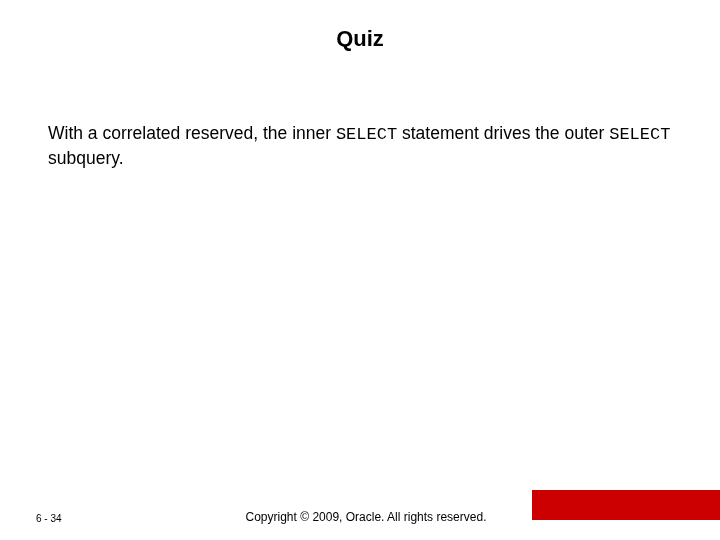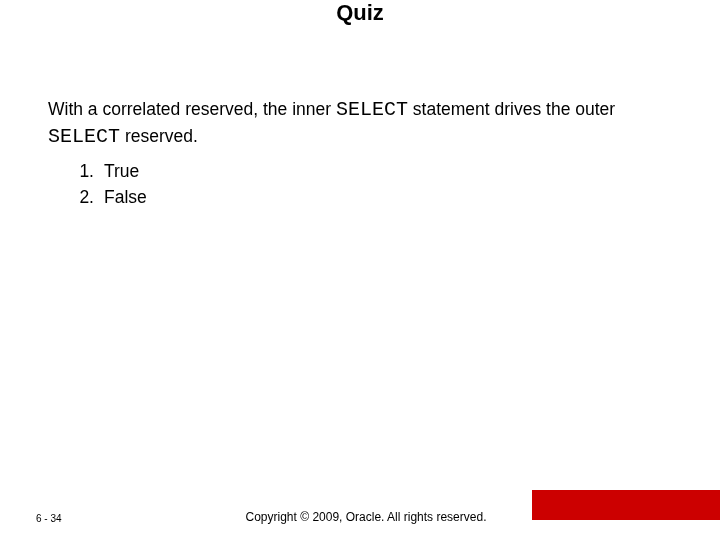--- a/index.html
+++ b/index.html
@@ -5,7 +5,7 @@
   * { margin: 0; padding: 0; box-sizing: border-box; }
   html, body { width: 720px; height: 540px; font-family: Arial, Helvetica, sans-serif; background: #fff; color: #000; }
   .slide { width: 720px; height: 540px; position: relative; }
-  .title { text-align: center; font-weight: bold; font-size: 22px; }
+  .title { text-align: center; font-weight: bold; font-size: 22px; padding-top: 26px; }
   .body { padding: 70px 48px 0 48px; font-size: 17.5px; line-height: 1.35; }
   .question { margin-bottom: 10px; }
   .code { font-family: "Courier New", Courier, monospace; font-size: 20px; }

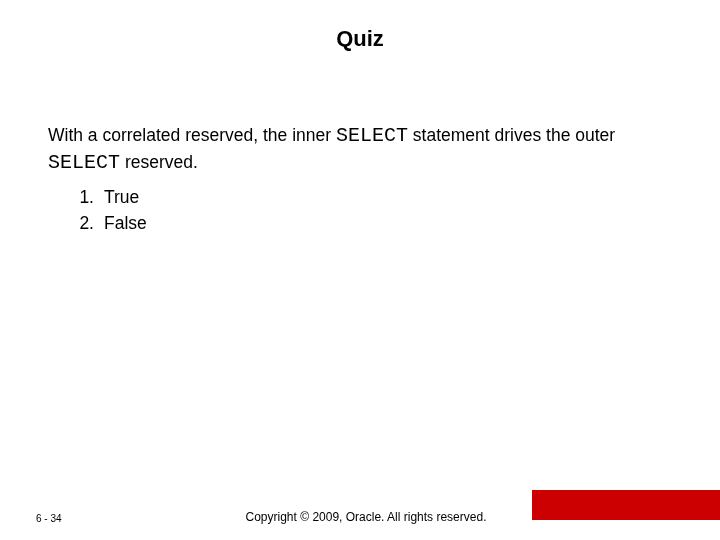--- a/index.html
+++ b/index.html
@@ -8,7 +8,7 @@
   .title { text-align: center; font-weight: bold; font-size: 22px; padding-top: 26px; }
   .body { padding: 70px 48px 0 48px; font-size: 17.5px; line-height: 1.35; }
   .question { margin-bottom: 10px; }
-  .code { font-family: "Courier New", Courier, monospace; font-size: 20px; }
+  .code { font-family: "Courier New", Courier, monospace; font-size: 17px; }
   .options { list-style: none; padding-left: 24px; }
   .options li { margin: 2px 0; }
   .opt-num { display: inline-block; width: 22px; text-align: right; margin-right: 10px; }

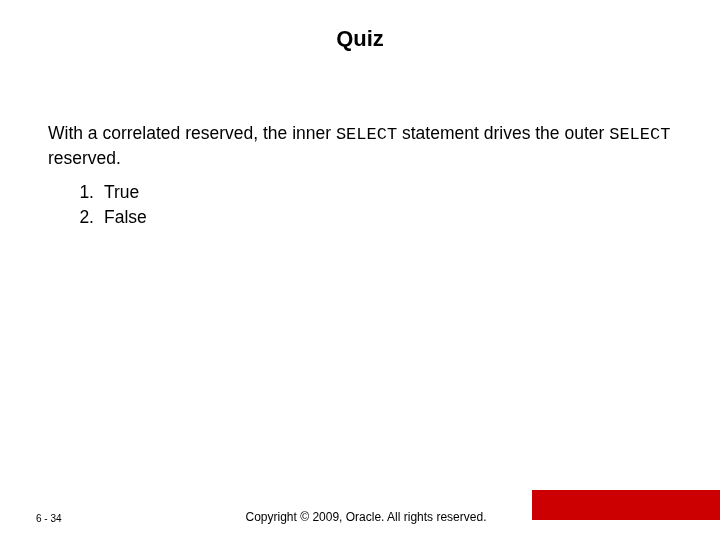--- a/index.html
+++ b/index.html
@@ -26,7 +26,7 @@
 
   <div class="body">
     <div class="question">
-      <span>With a correlated reserved, the inner </span><span class="code">SELECT</span><span> statement drives the outer </span><span class="code">SELECT</span><span> reserved.</span>
+      <span>With a correlated reserved, the inner </span><span class="code">SELECT</span><span> statement drives the outer </span><span class="code">SELECT</span><span> subquery.</span>
     </div>
     <ul class="options">
       <li>

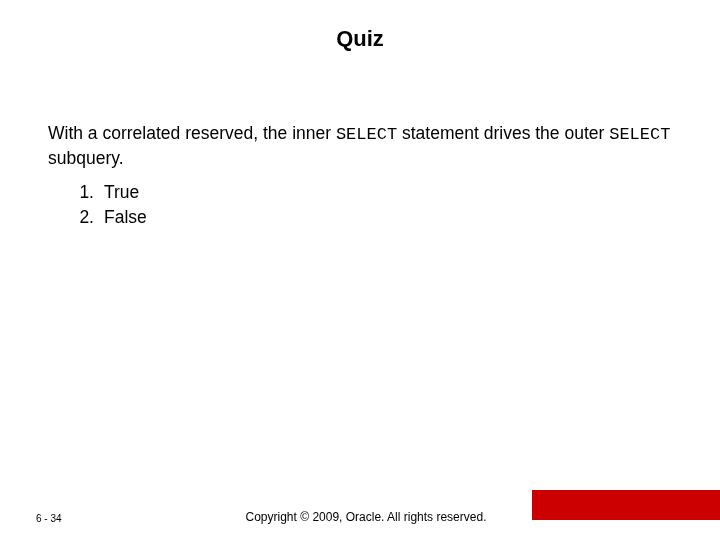--- a/index.html
+++ b/index.html
@@ -28,14 +28,6 @@
     <div class="question">
       <span>With a correlated reserved, the inner </span><span class="code">SELECT</span><span> statement drives the outer </span><span class="code">SELECT</span><span> subquery.</span>
     </div>
-    <ul class="options">
-      <li>
-        <span class="opt-num">1.</span><span>True</span>
-      </li>
-      <li>
-        <span class="opt-num">2.</span><span>False</span>
-      </li>
-    </ul>
   </div>
 
   <div class="footer">

